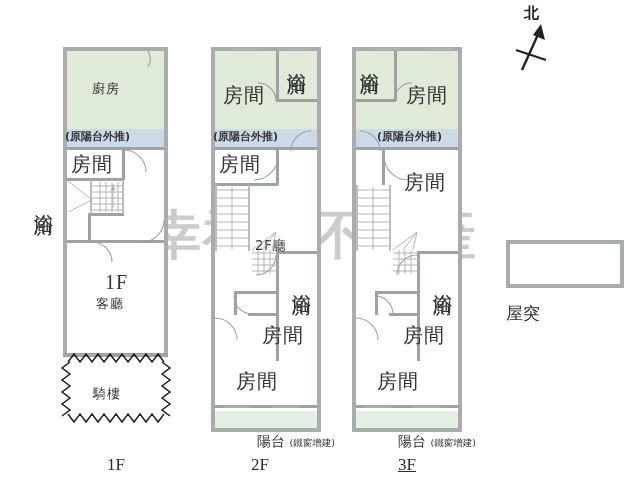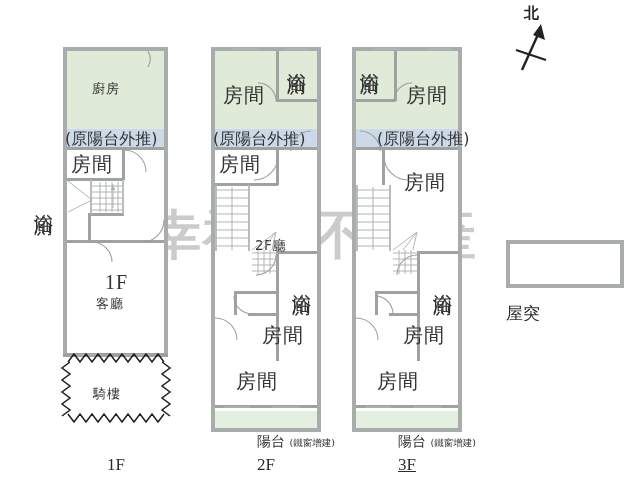--- a/index.html
+++ b/index.html
@@ -26,7 +26,7 @@
   .lbl-xl{font-size:13px;letter-spacing:1px;font-family:Liberation Serif, serif;}
   .lbl-lg{font-size:20px;letter-spacing:1px;}
   .lbl-md{font-size:13.5px;letter-spacing:0.5px;}
-  .lbl-sm{font-size:16px;letter-spacing:0;}
+  .lbl-sm{font-size:11px;letter-spacing:0;font-weight:bold;}
   .lbl-v{writing-mode:vertical-rl;text-orientation:upright;line-height:1.0;}
 
   

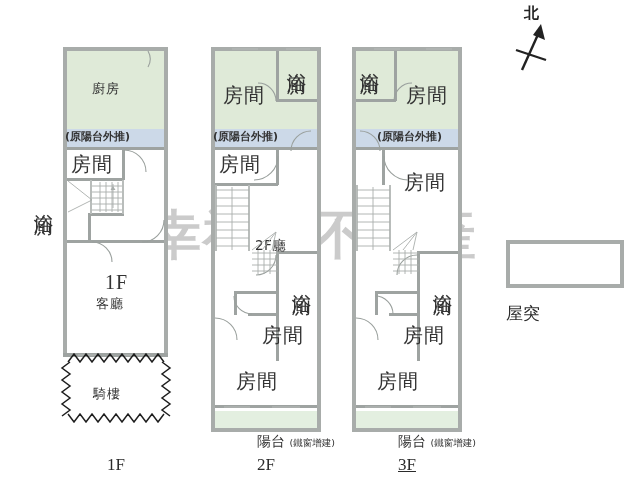--- a/index.html
+++ b/index.html
@@ -129,7 +129,7 @@
   <div class="lbl lbl-lg" style="left:236px;top:371px;">房間</div>
 
   <div class="balcap" style="left:209px;top:433px;"><span>陽台</span> <span class="note">(鐵窗增建)</span></div>
-  <div class="floorcap" style="left:216px;top:455px;width:100px;">2F</div>
+  <div class="floorcap" style="left:210px;top:455px;width:100px;">2F</div>
 
   <div class="unit" style="left:352px;top:47px;width:110px;height:385px;"></div>
 

